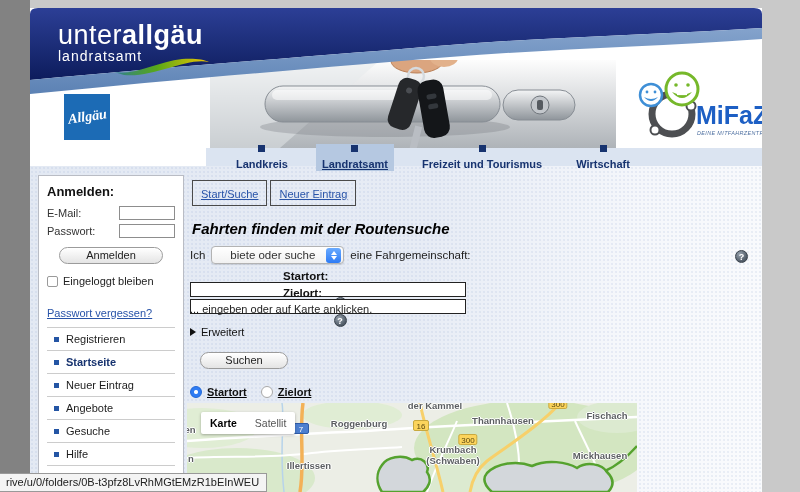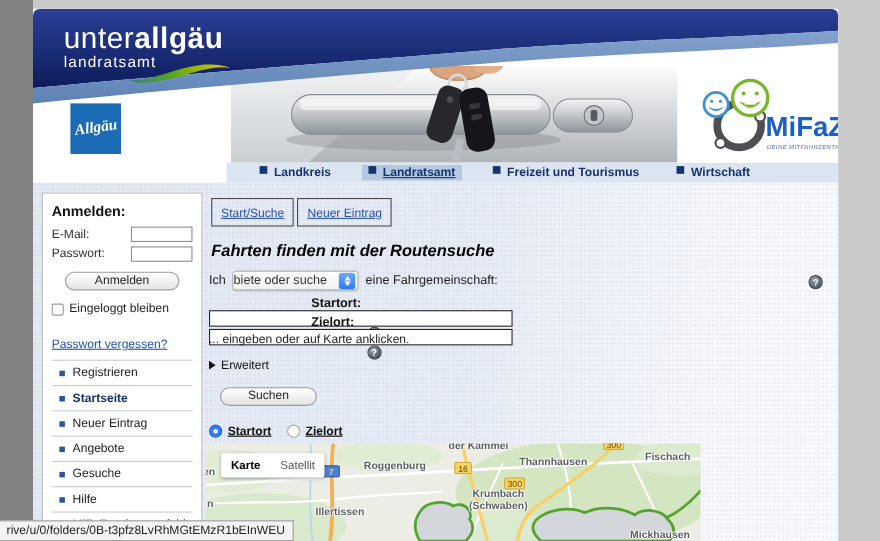--- a/index.html
+++ b/index.html
@@ -24,7 +24,7 @@
   
   .navbar { position:absolute; left:176px; top:140px; width:556px; height:18px; background:#dbe4f1; z-index:4;
             display:flex; align-items:center; gap:22px; padding-left:24px; }
-  .nav-item { display:flex; align-items:flex-start; gap:6px; padding:1px 6px; cursor:pointer; }
+  .nav-item { display:flex; align-items:center; gap:6px; padding:1px 6px; cursor:pointer;flex-direction:column; }
   .nav-item .nav-bullet { width:7px; height:7px; background:#17336f; }
   .nav-item .nav-label { font-size:11px; font-weight:bold; color:#17336f; white-space:nowrap; }
   .nav-item.active { background:#b5c8e1; }

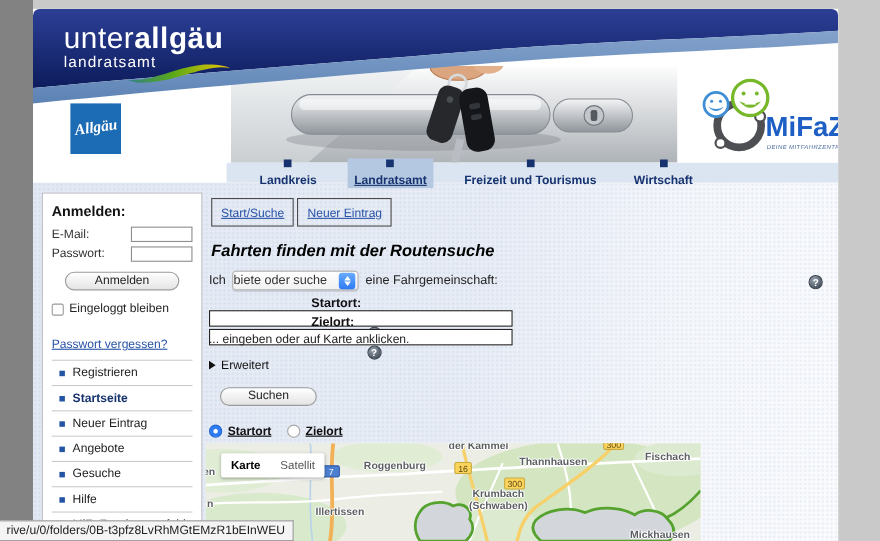--- a/index.html
+++ b/index.html
@@ -63,7 +63,7 @@
   .row-ich { position:absolute; left:160px; top:238px; display:flex; align-items:center; gap:6px; z-index:5;
              font-size:11.5px; color:#222; }
   .select { display:inline-flex; align-items:center; height:18px; border:1px solid #b3b3b3; border-radius:4px;
-            background:linear-gradient(#ffffff,#f1f1f1); padding:0 2px 0 0; gap:8px; cursor:pointer;
+            background:linear-gradient(#ffffff,#f1f1f1); padding:0 2px 0 18px; gap:8px; cursor:pointer;
             box-shadow:0 1px 1px rgba(0,0,0,.12); }
   .select .sel-value { font-size:11.5px; color:#333; min-width:88px; }
   .stepper { width:15px; height:15px; border-radius:3px; background:linear-gradient(#6aabff,#2d7bf5);

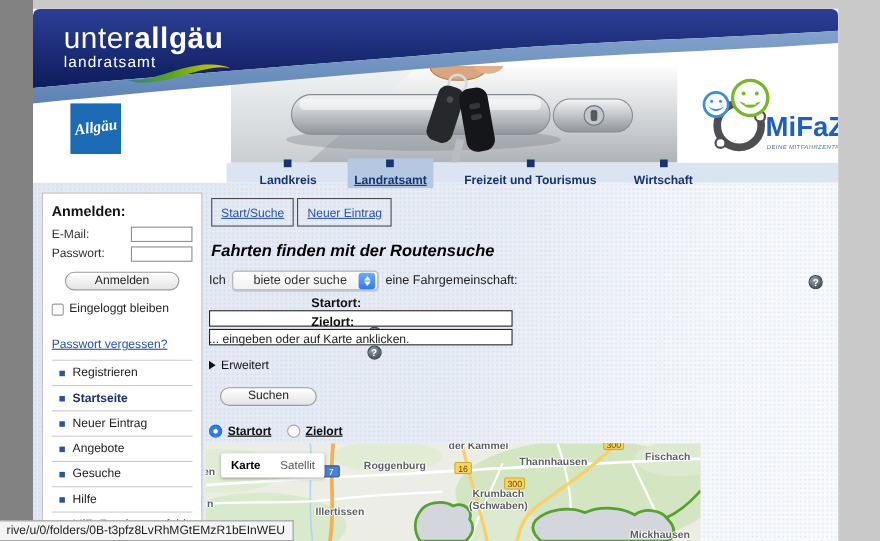--- a/index.html
+++ b/index.html
@@ -366,7 +366,7 @@
         <div class="map-label" style="left: 420px; top: 8px;">Fischach</div>
         <div class="map-label" style="left: 266px; top: 42px;">Krumbach
 (Schwaben)</div>
-        <div class="map-label" style="left: 413px; top: 48px; margin-top: 31px;">Mickhausen</div>
+        <div class="map-label" style="left: 413px; top: 48px;">Mickhausen</div>
         <div class="map-label" style="left: 122px; top: 58px;">Illertissen</div>
         <div class="map-label" style="left: 3px; top: 22px;">en</div>
         <div class="map-label" style="left: 4px; top: 51px;">n</div>

